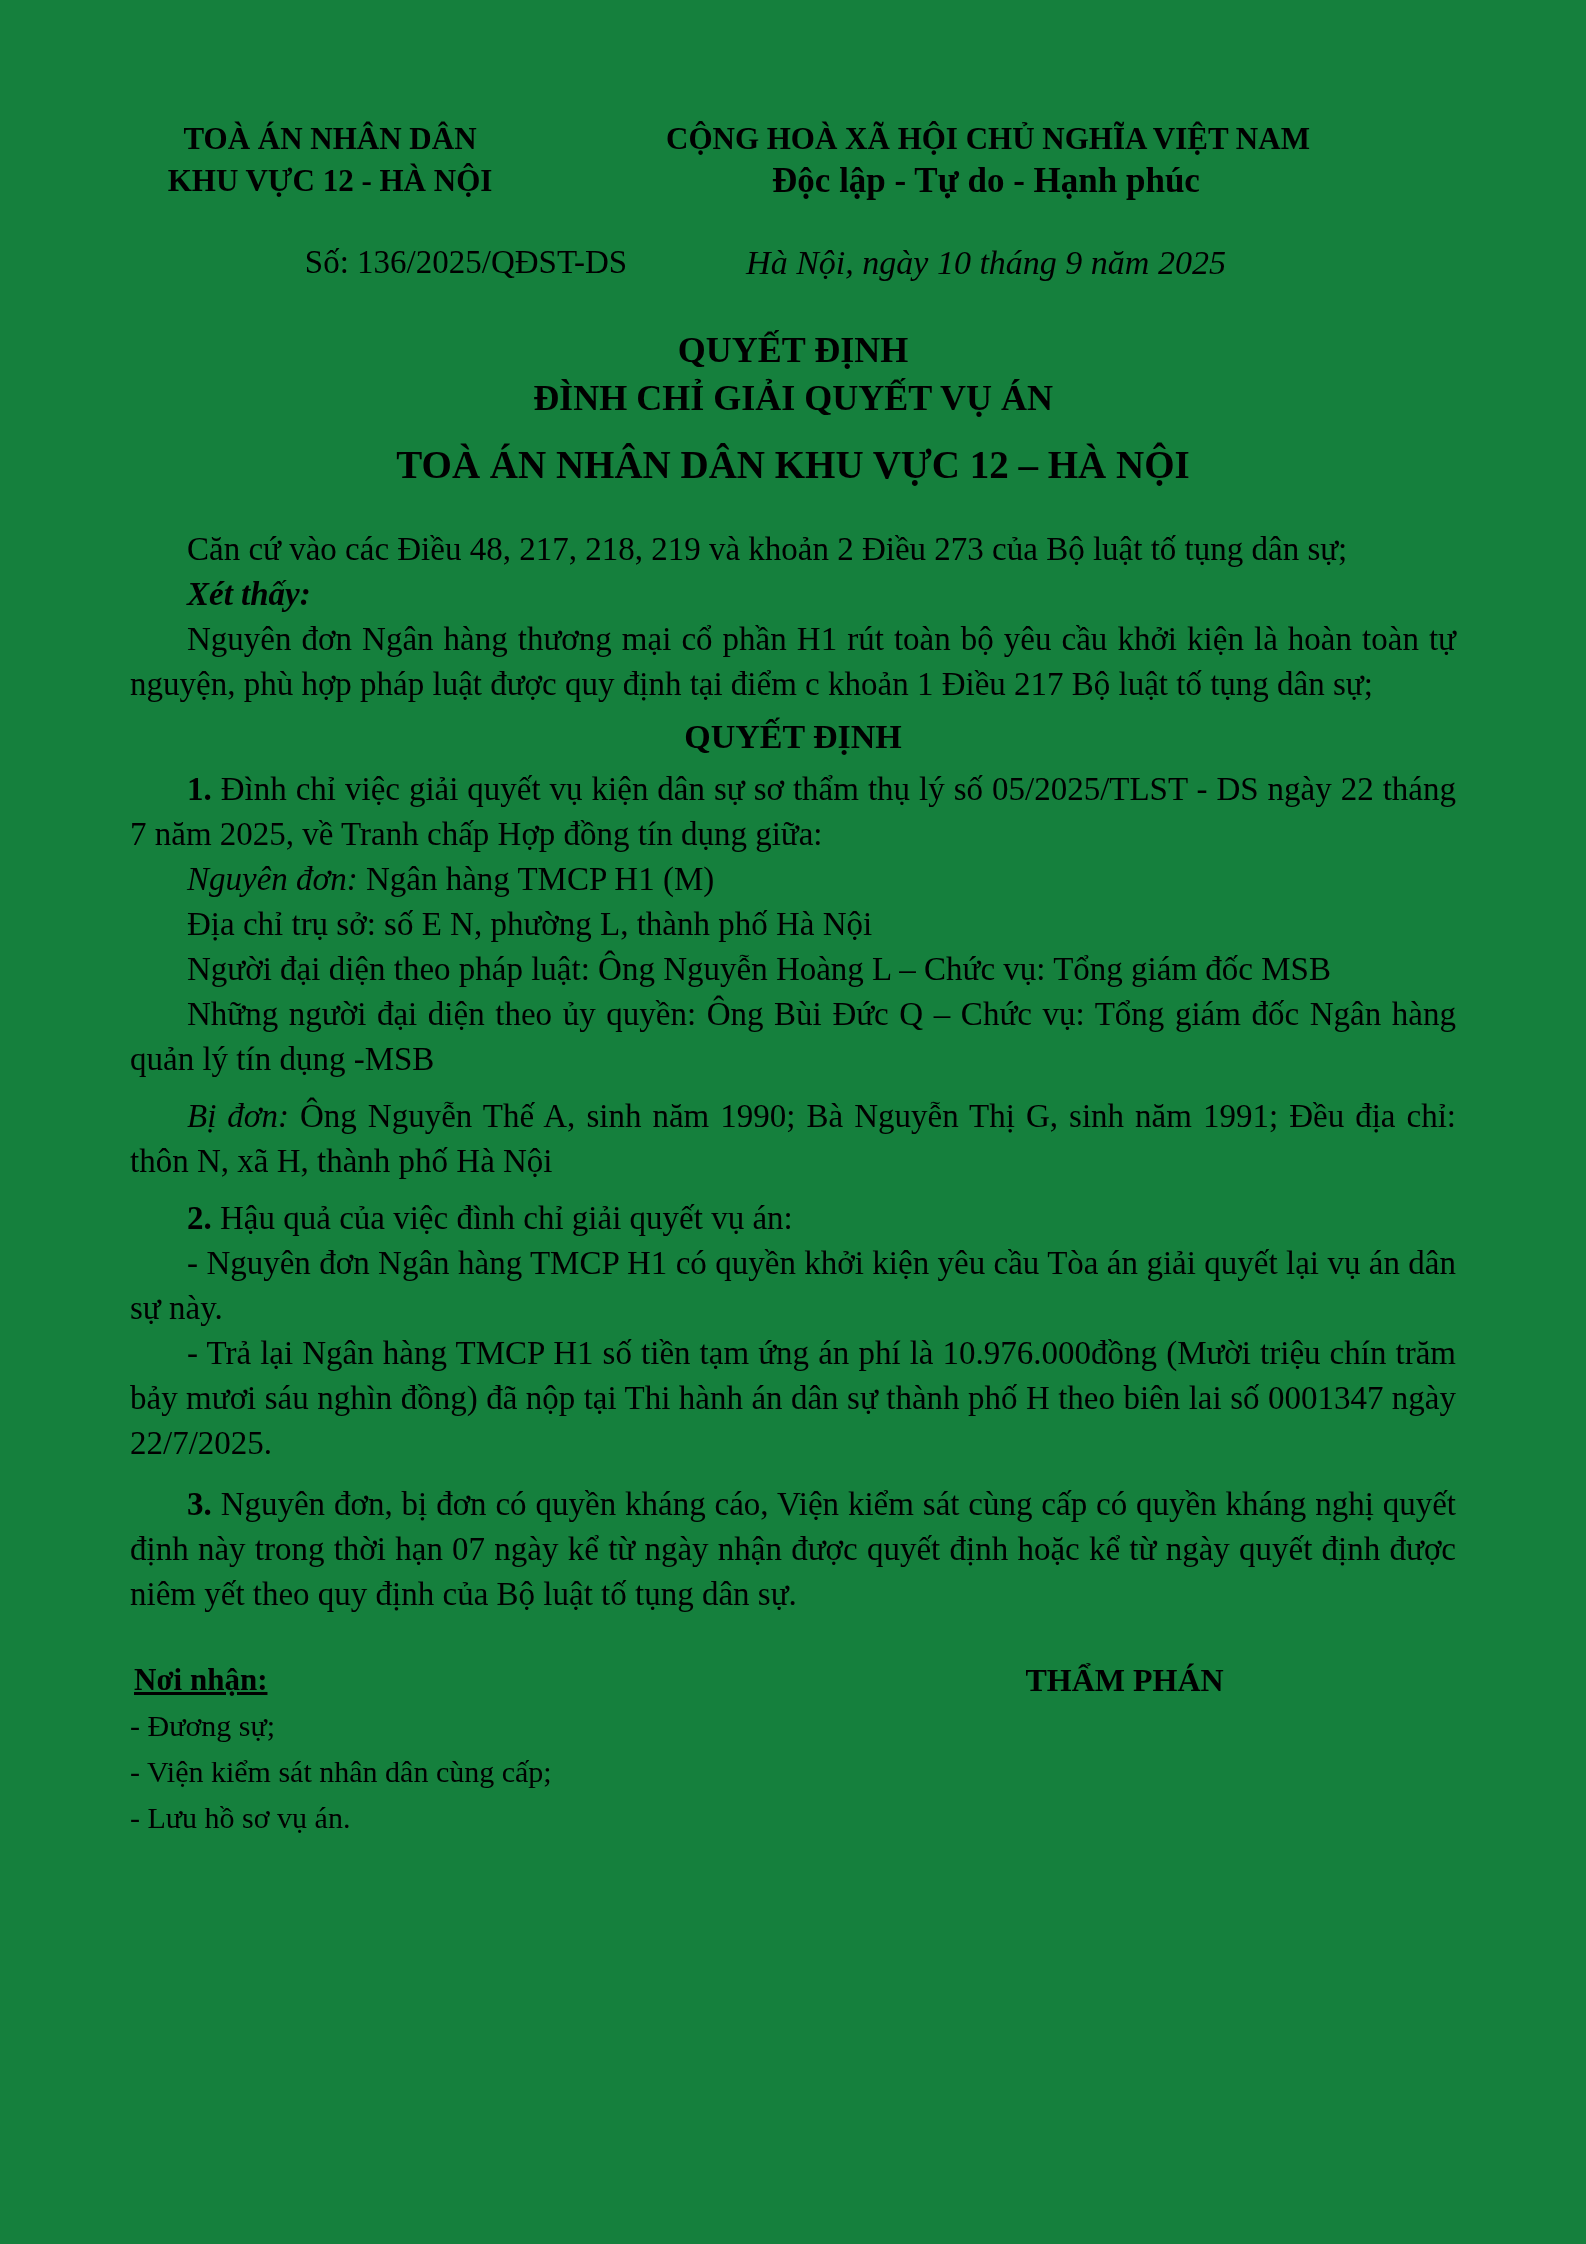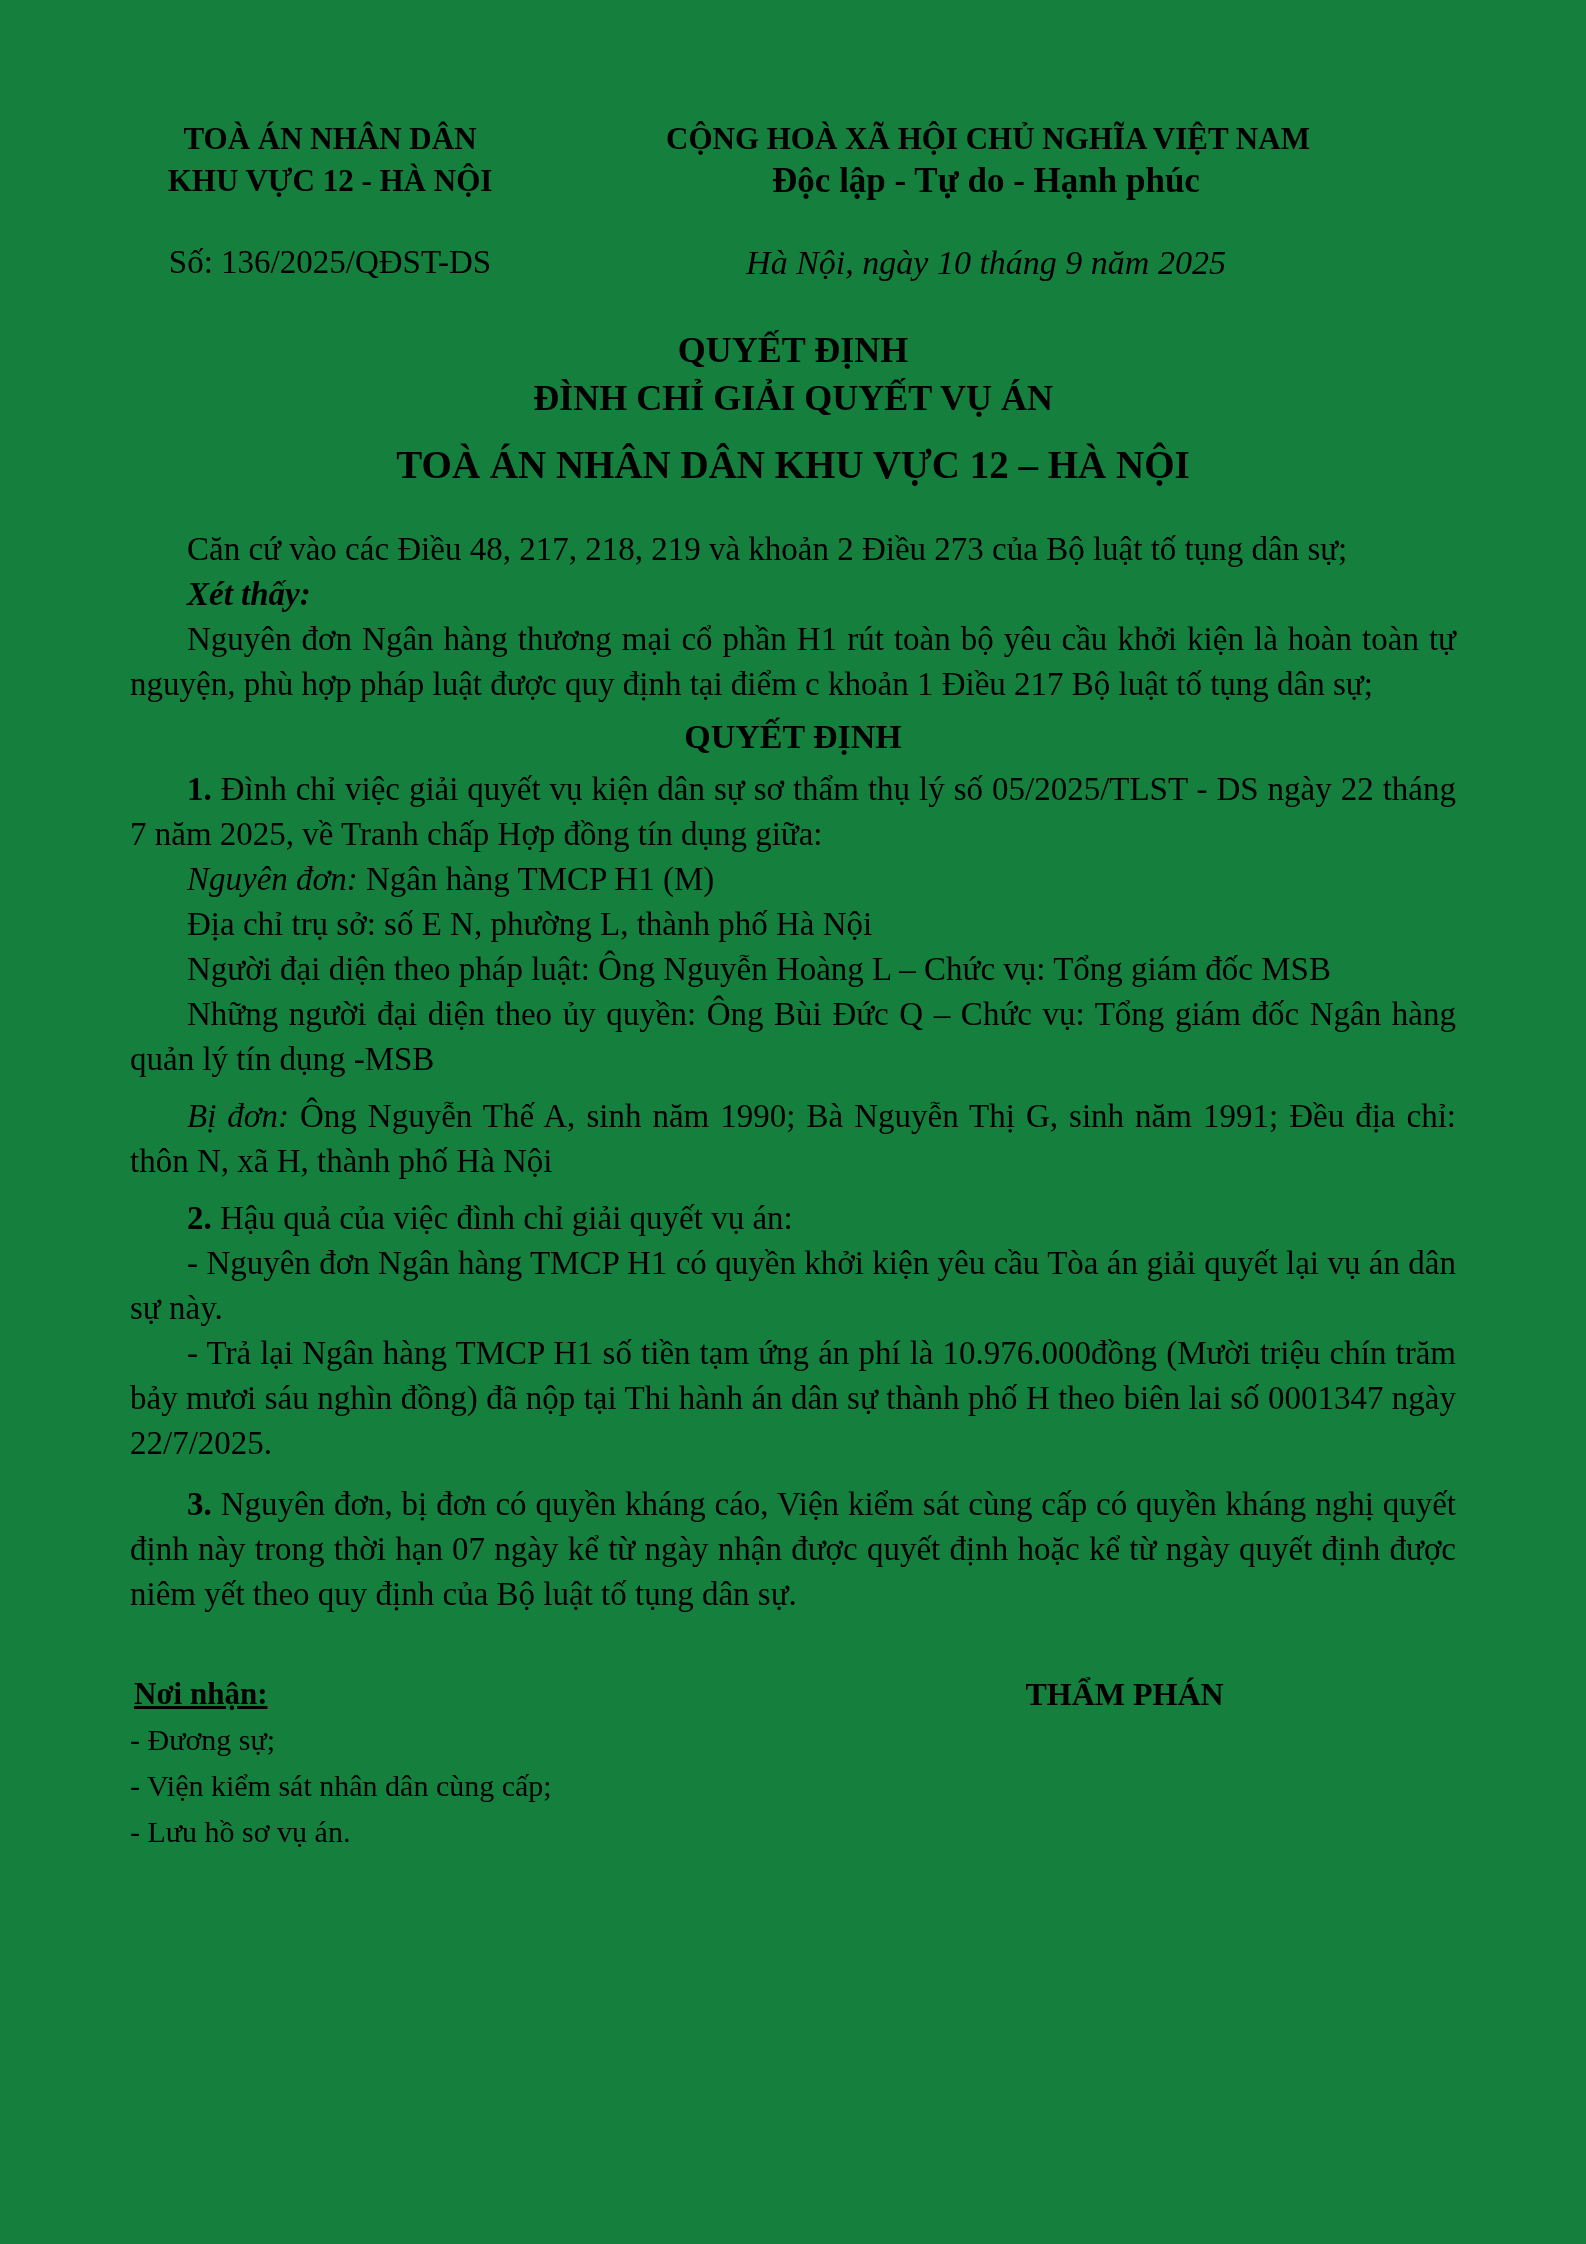--- a/index.html
+++ b/index.html
@@ -55,9 +55,8 @@
   }
   .subheader-row {
     display: flex;
-    justify-content: space-between;
+    justify-content: flex-end;
     margin-top: 38px;
-    gap: 34px;
   }
   .doc-number {
     width: 400px;

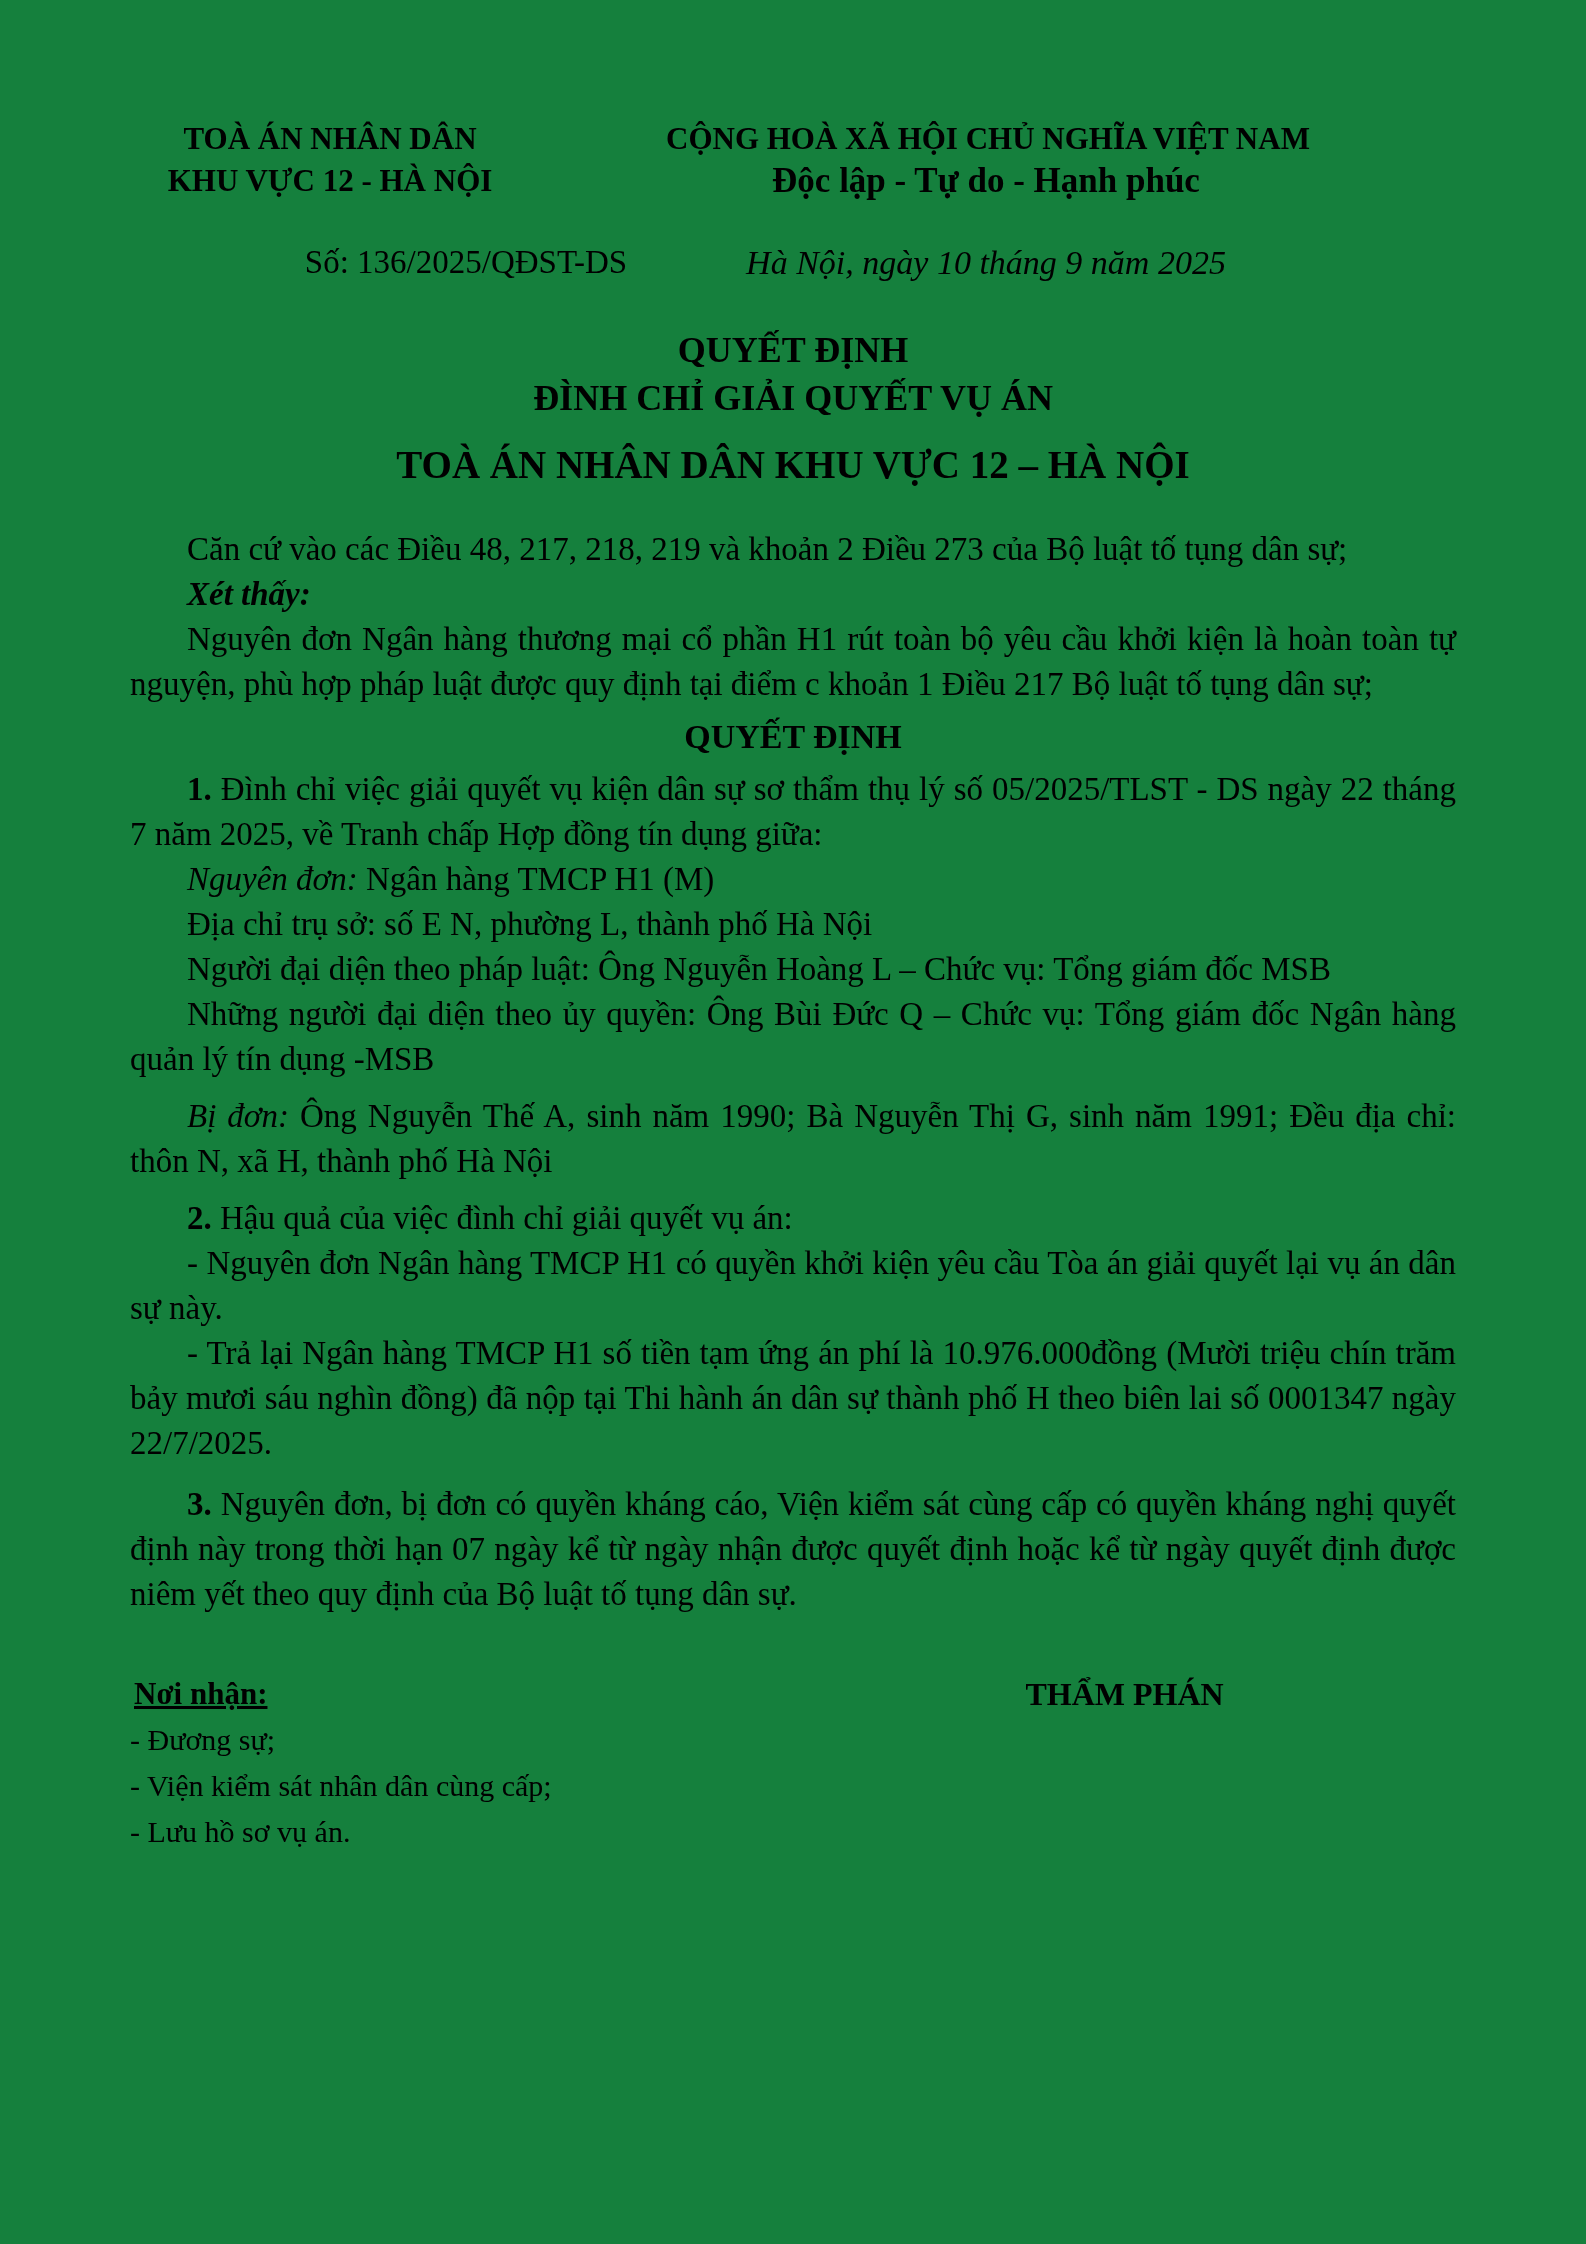--- a/index.html
+++ b/index.html
@@ -126,7 +126,7 @@
   
   .footer-row {
     display: flex;
-    margin-top: 54px;
+    margin-top: 40px;
     align-items: flex-start;
   }
   .recipients-block {

